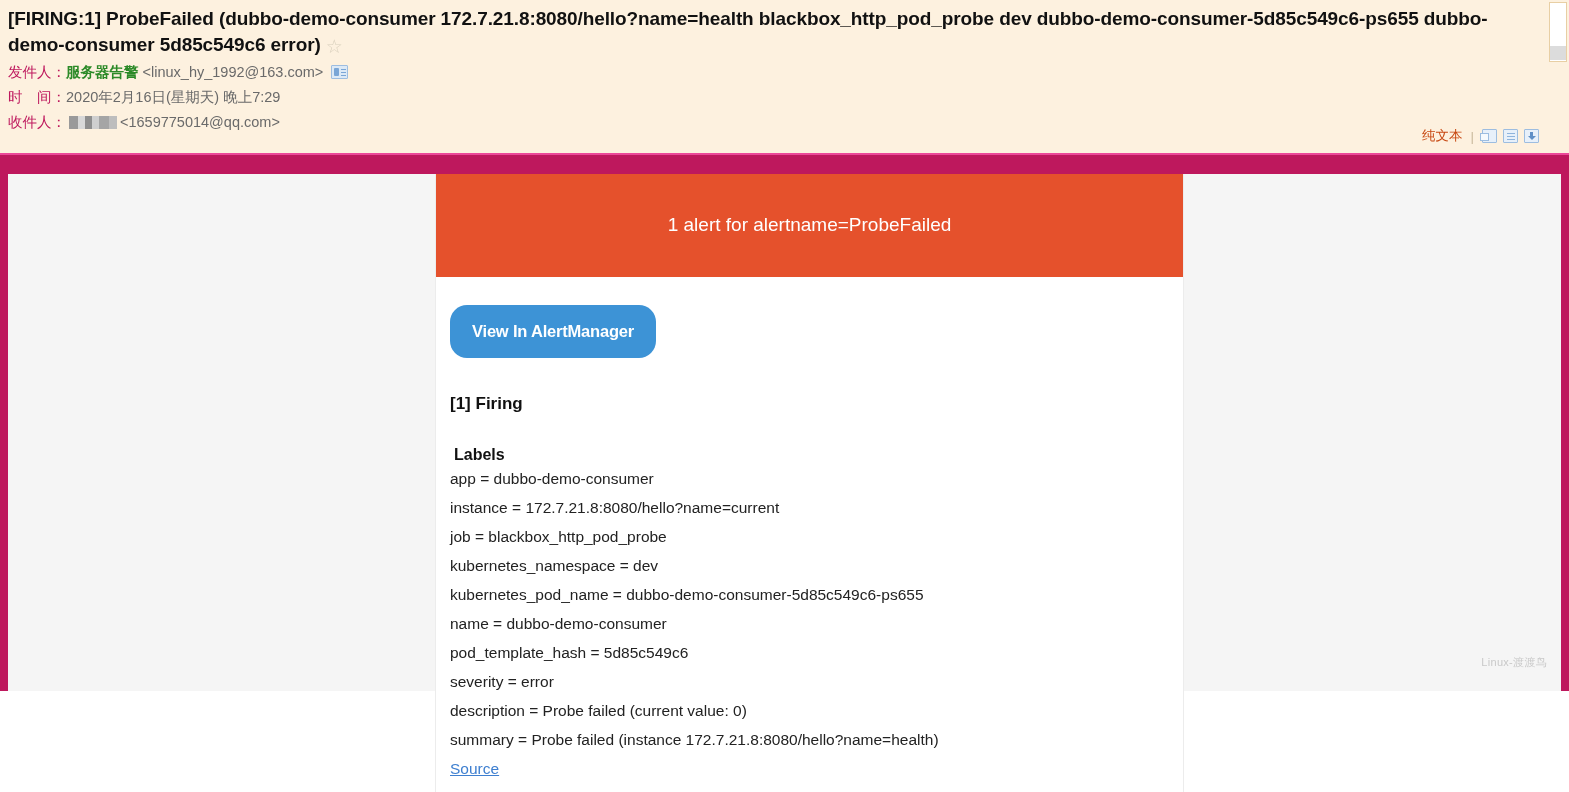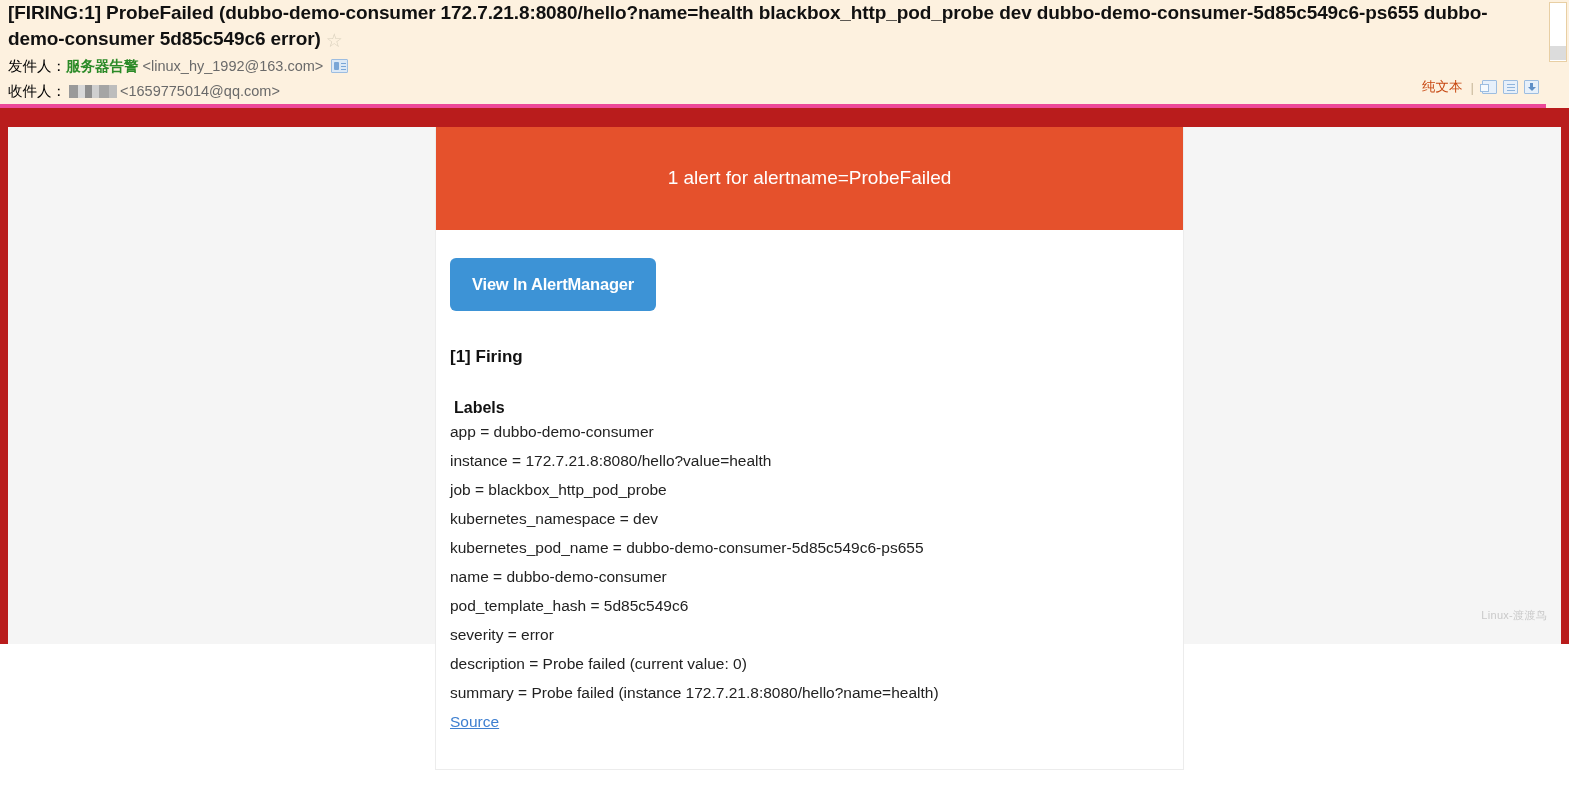--- a/index.html
+++ b/index.html
@@ -14,10 +14,10 @@
   .mail-header{
     position:relative;
     background:#fdf1df;
-    border-bottom:4px solid #ec4899;
-    padding:0 16px 8px 8px;
-    box-sizing:border-box;
-    height:108px;
+    border-bottom:2px solid #ec4899;
+    padding:6px 16px 8px 8px;
+    box-sizing:border-box;
+    height:155px;
   }
   .subject-line{
     font-size:19px;

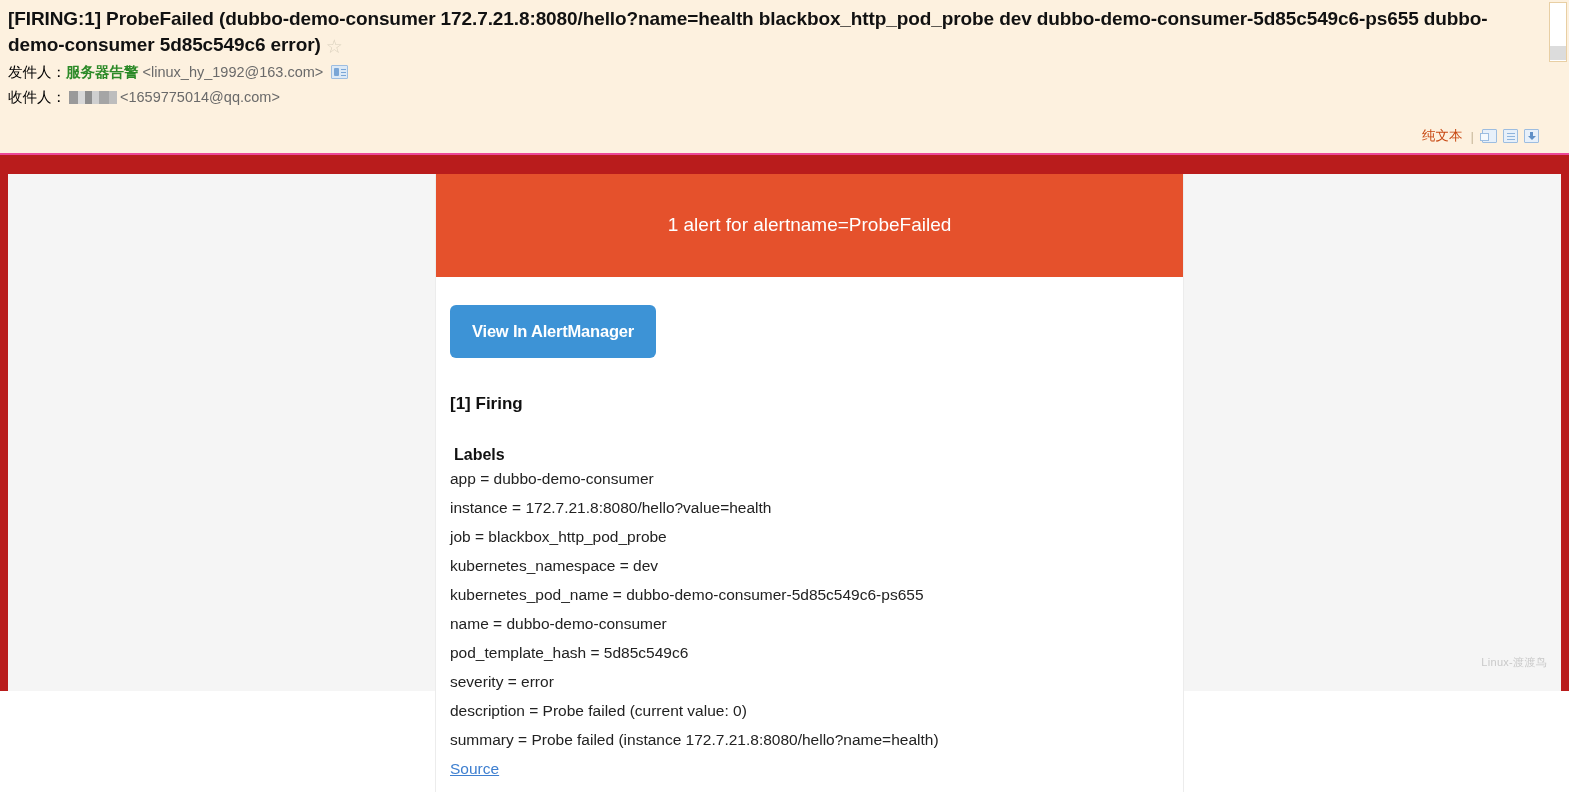--- a/index.html
+++ b/index.html
@@ -43,7 +43,7 @@
     line-height:25px;
     white-space:nowrap;
   }
-  .meta-label{color:#000000;}
+  .meta-label{color:#be185d;}
   .sender-name{color:#2b8a27;font-weight:bold;}
   .addr{color:#6a6a6a;}
   .card-icon{

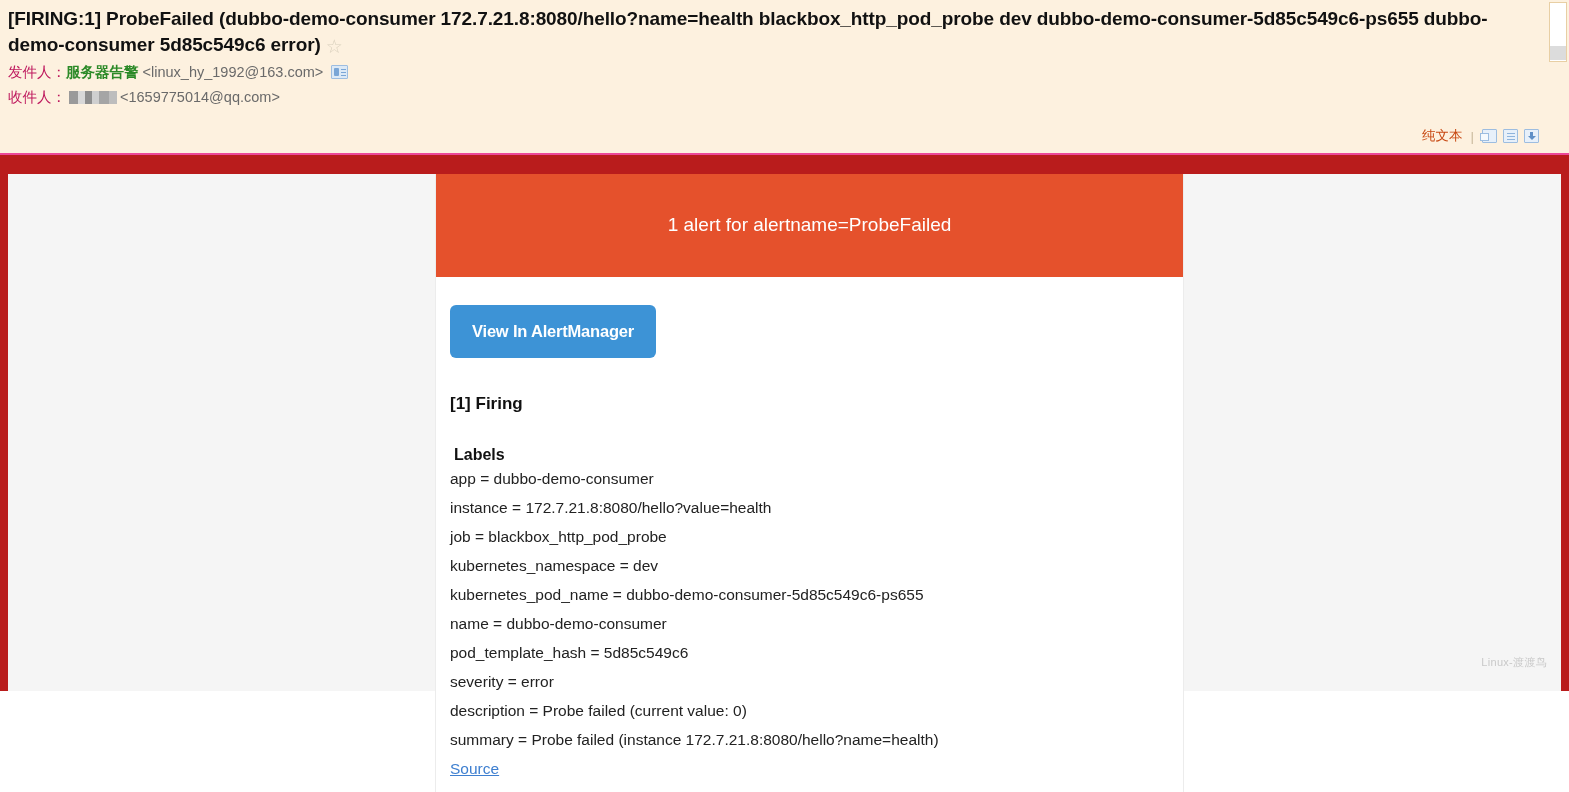--- a/index.html
+++ b/index.html
@@ -211,6 +211,9 @@
     <span class="addr">&lt;linux_hy_1992@163.com&gt;</span><span class="card-icon"></span>
   </div>
 
+  <div class="meta-row">
+    <span class="meta-label">时　间：</span><span class="addr">2020年2月16日(星期天) 晚上7:29</span>
+  </div>
 
   <div class="meta-row">
     <span class="meta-label">收件人：</span><span class="redacted"></span><span class="addr">&lt;1659775014@qq.com&gt;</span>

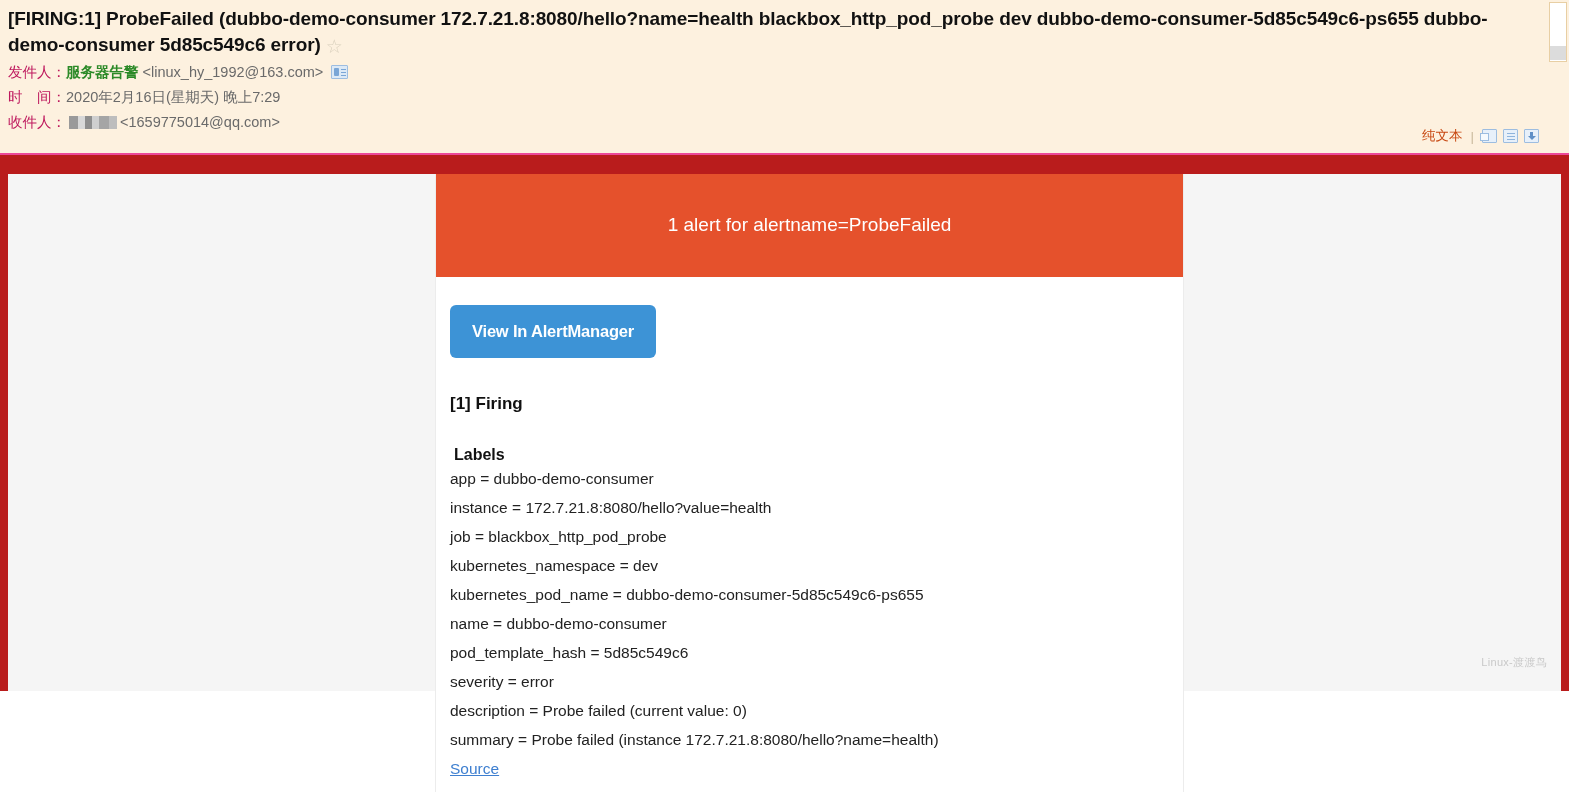--- a/index.html
+++ b/index.html
@@ -127,7 +127,7 @@
   .mail-body{
     position:relative;
     height:536px;
-    background:#b91c1c;
+    background:#be185d;
     box-sizing:border-box;
   }
   .content-area{

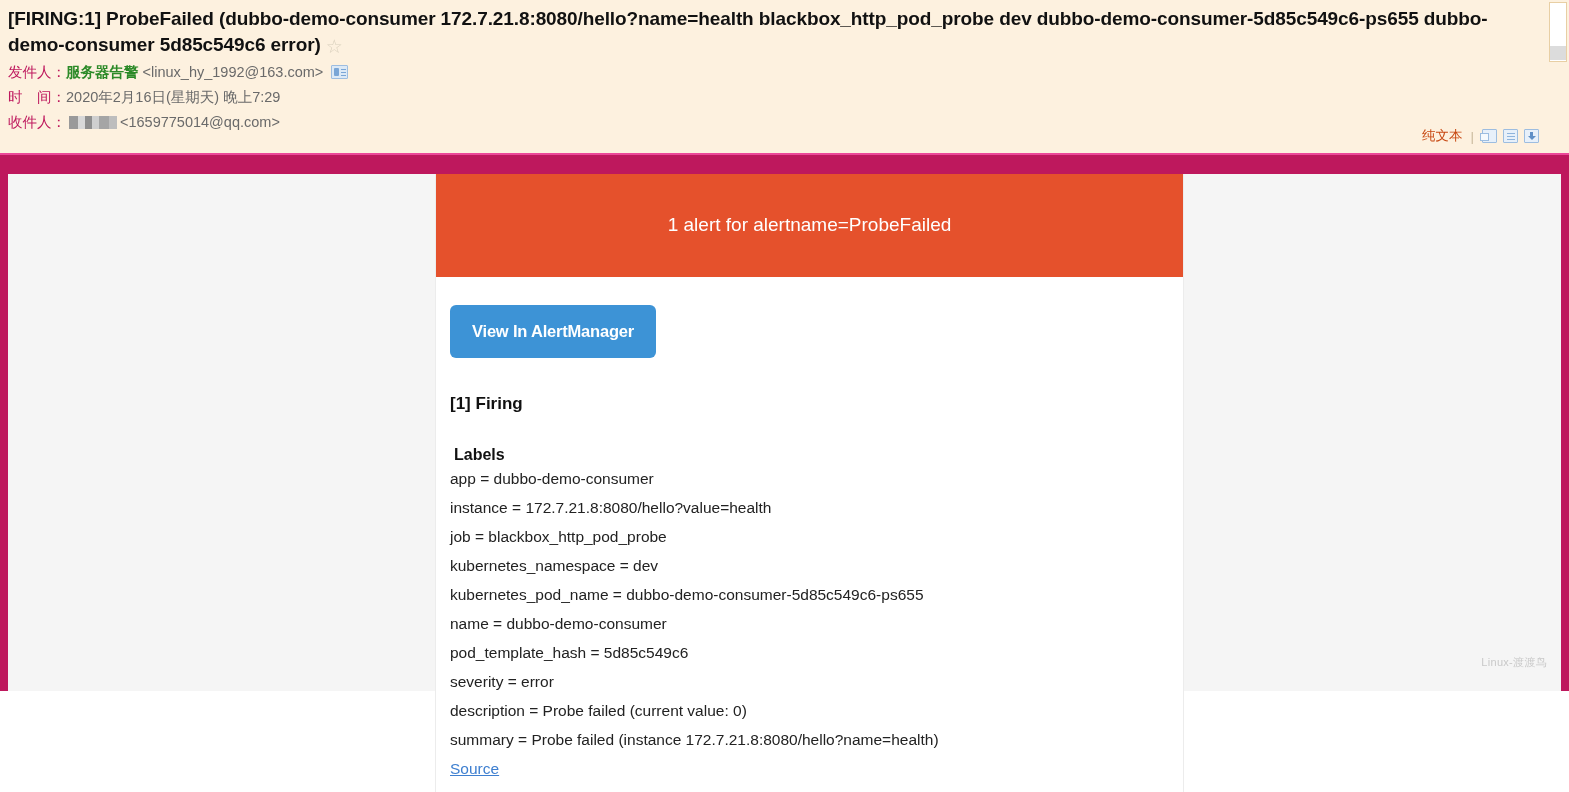--- a/index.html
+++ b/index.html
@@ -161,7 +161,7 @@
     font-size:16.5px;
     font-weight:bold;
     padding:17px 22px;
-    border-radius:6px;
+    border-radius:17px;
     border:none;
     cursor:pointer;
     font-family:"Liberation Sans","DejaVu Sans",sans-serif;

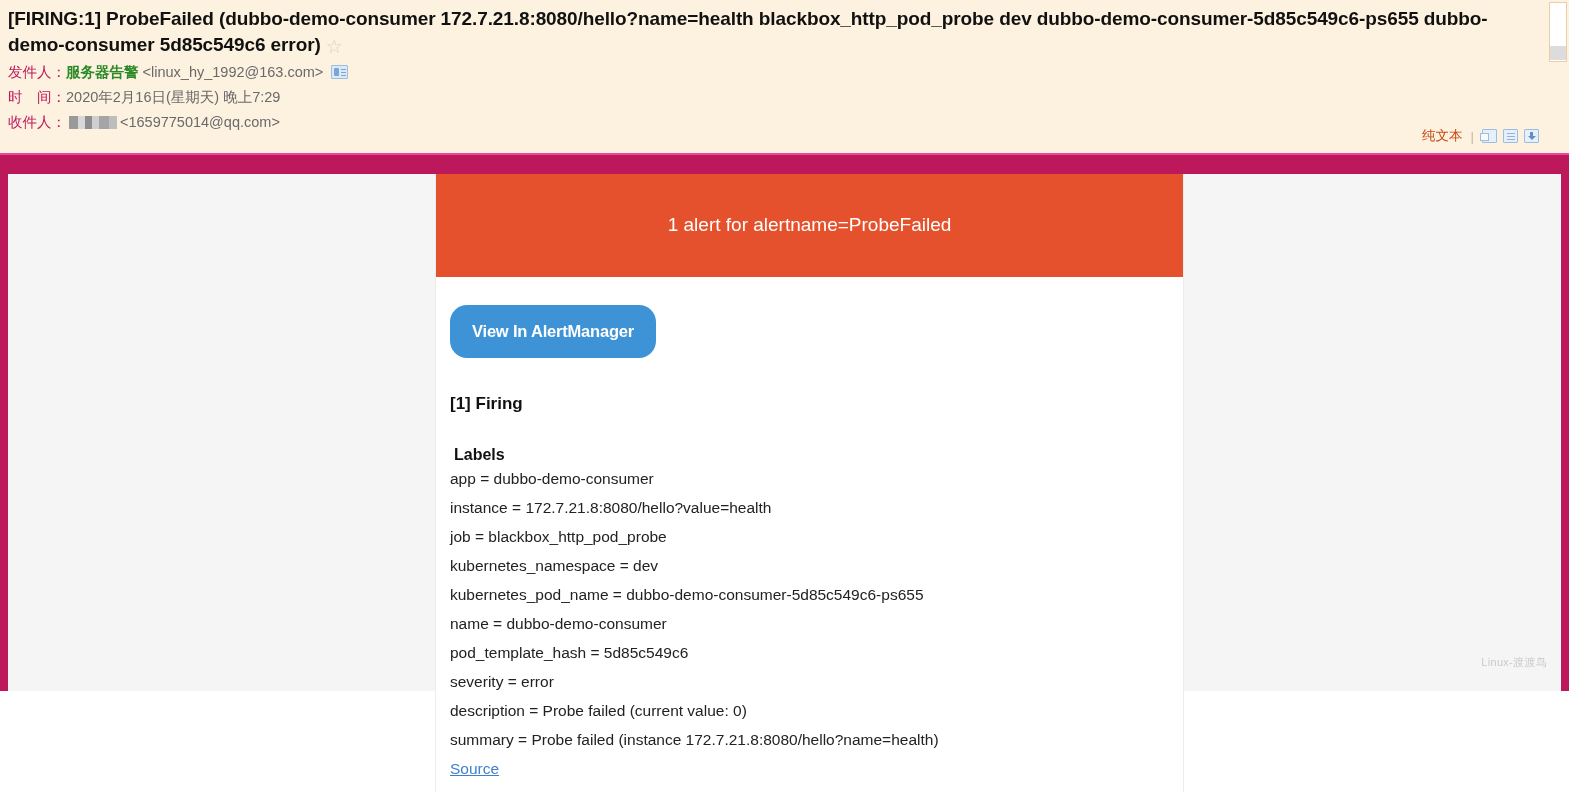--- a/index.html
+++ b/index.html
@@ -252,7 +252,7 @@
 
         <div>
           <div class="kv-line">app = dubbo-demo-consumer</div>
-          <div class="kv-line">instance = 172.7.21.8:8080/hello?value=health</div>
+          <div class="kv-line">instance = 172.7.21.8:8080/hello?name=current</div>
           <div class="kv-line">job = blackbox_http_pod_probe</div>
           <div class="kv-line">kubernetes_namespace = dev</div>
           <div class="kv-line">kubernetes_pod_name = dubbo-demo-consumer-5d85c549c6-ps655</div>

